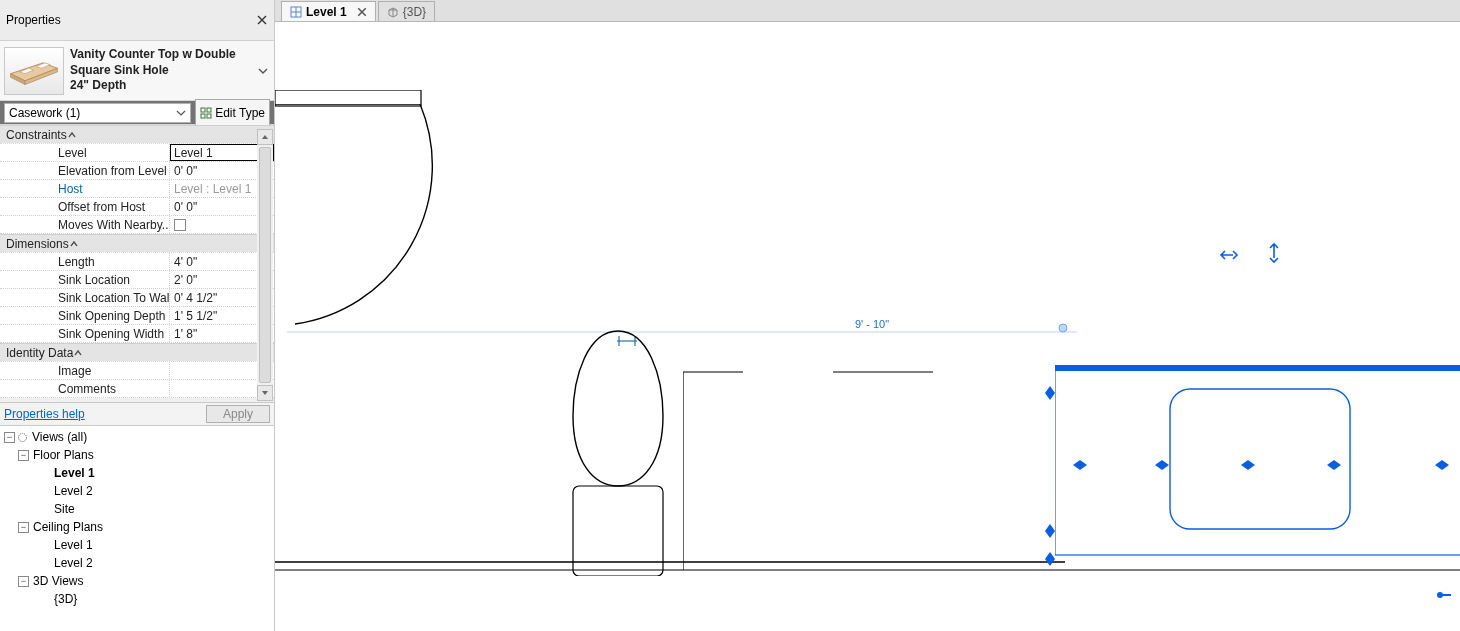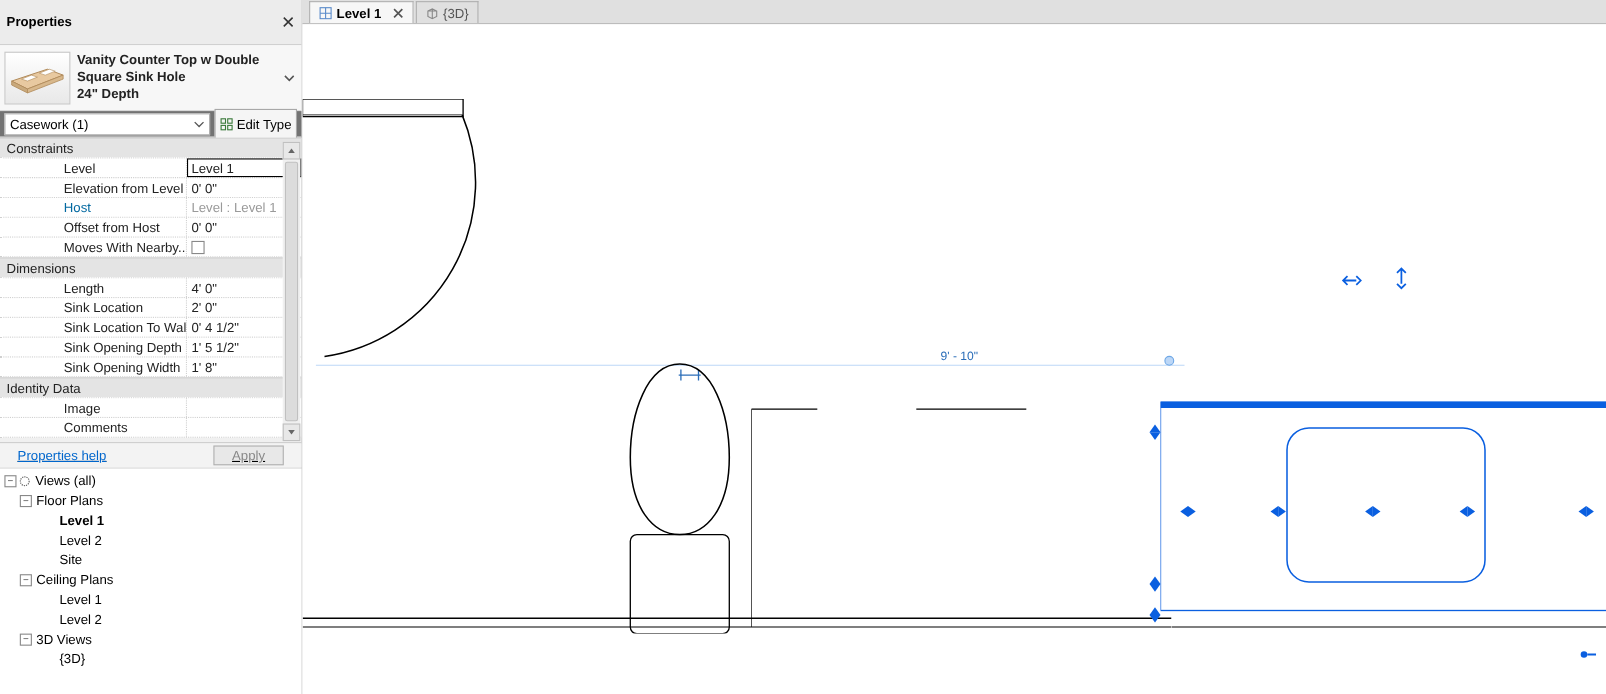--- a/index.html
+++ b/index.html
@@ -9,7 +9,7 @@
 .left-col { position: absolute; left: 0; top: 0; width: 275px; height: 631px; background: #f0f0f0; display: flex; flex-direction: column; border-right: 1px solid #c8c8c8; }
 
 
-.panel-title { background: #ececec; border-bottom: 1px solid #d0d0d0; padding: 20px 6px; display: flex; align-items: center; justify-content: space-between; height: 20px; font-weight: bold; }
+.panel-title { background: #ececec; border-bottom: 1px solid #d0d0d0; padding: 20px 6px; display: flex; align-items: center; justify-content: space-between; height: 20px; }
 .panel-title span { font-size: 12px; }
 .close-x { width: 12px; height: 12px; cursor: pointer; display:flex; align-items:center; justify-content:center; }
 .close-x svg { width: 10px; height: 10px; }

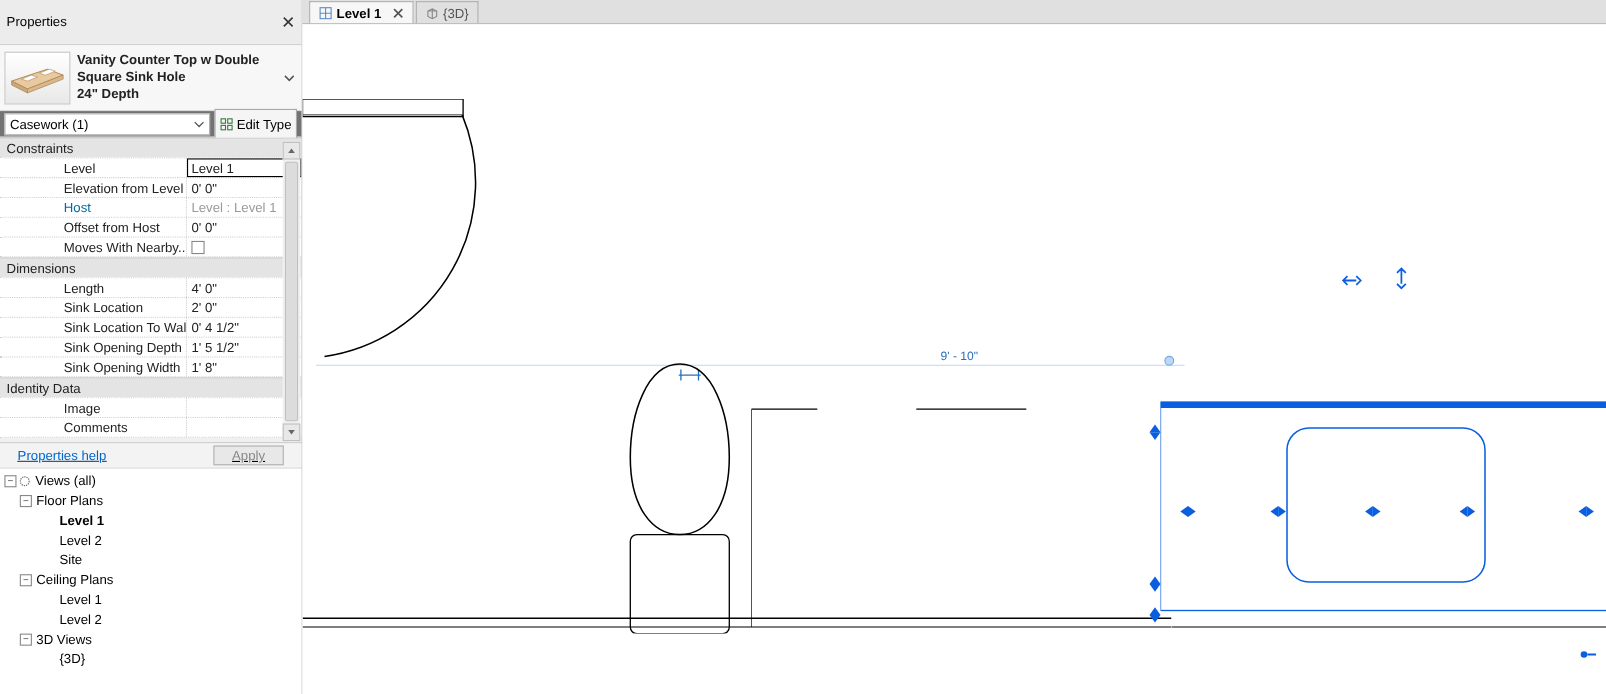--- a/index.html
+++ b/index.html
@@ -27,7 +27,7 @@
 
 .prop-scroll { flex: 0 0 auto; height: 300px; position: relative; display:flex; flex-direction:column; }
 .prop-inner { flex:1; overflow:hidden; border-bottom:1px solid #c8c8c8; }
-.prop-group-hdr { background:#e4e4e4; padding:1px 6px; font-size:12px; color:#222; display:flex; align-items:center; justify-content:space-between; height:18px; border-top:1px solid #d0d0d0; }
+.prop-group-hdr { background:#e4e4e4; padding:1px 6px; font-size:12px; color:#222; display:flex; align-items:center; justify-content:flex-start; height:18px; border-top:1px solid #d0d0d0; }
 .caret-up { width:10px; display:flex; align-items:center; justify-content:center; }
 .prop-rows { background:#fff; border-top:1px dotted #d8d8d8; }
 .prop-row { display:flex; height:18px; border-bottom:1px dotted #d0d0d0; }

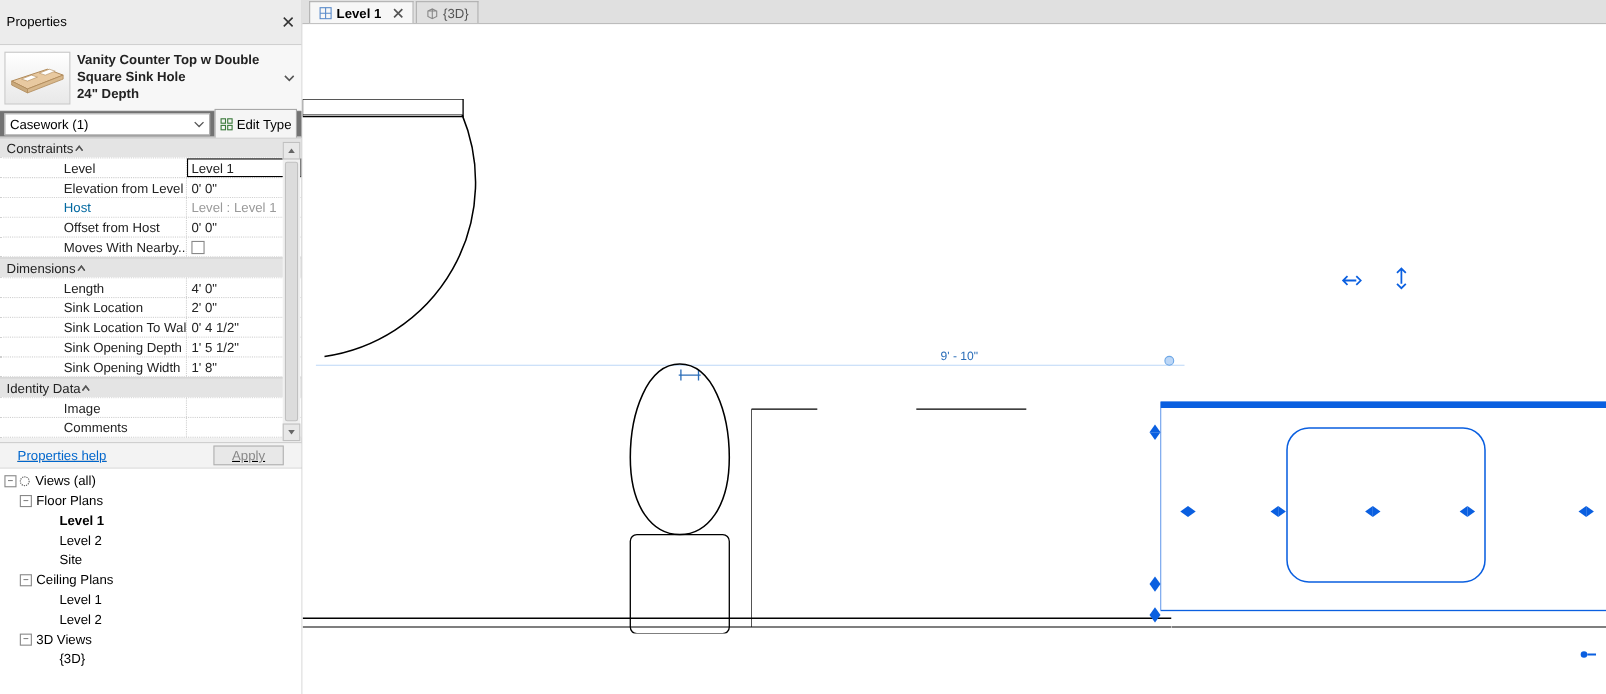--- a/index.html
+++ b/index.html
@@ -38,7 +38,7 @@
 .prop-row .v.dim { color:#9a9a9a; }
 .checkbox { width:12px; height:12px; border:1px solid #888; background:#fff; }
 
-.prop-footer { display:flex; justify-content:space-between; padding:2px 16px; background:#f3f3f3; height:22px; align-items:center;text-decoration:underline;}
+.prop-footer { display:flex; justify-content:space-between; padding:2px 4px; background:#f3f3f3; height:22px; align-items:center;}
 .prop-footer a { color:#0066cc; text-decoration:underline; font-size:12px; }
 .apply-btn { border:1px solid #b0b0b0; background:#e8e8e8; color:#888; padding:1px 16px; font-size:12px; }
 

